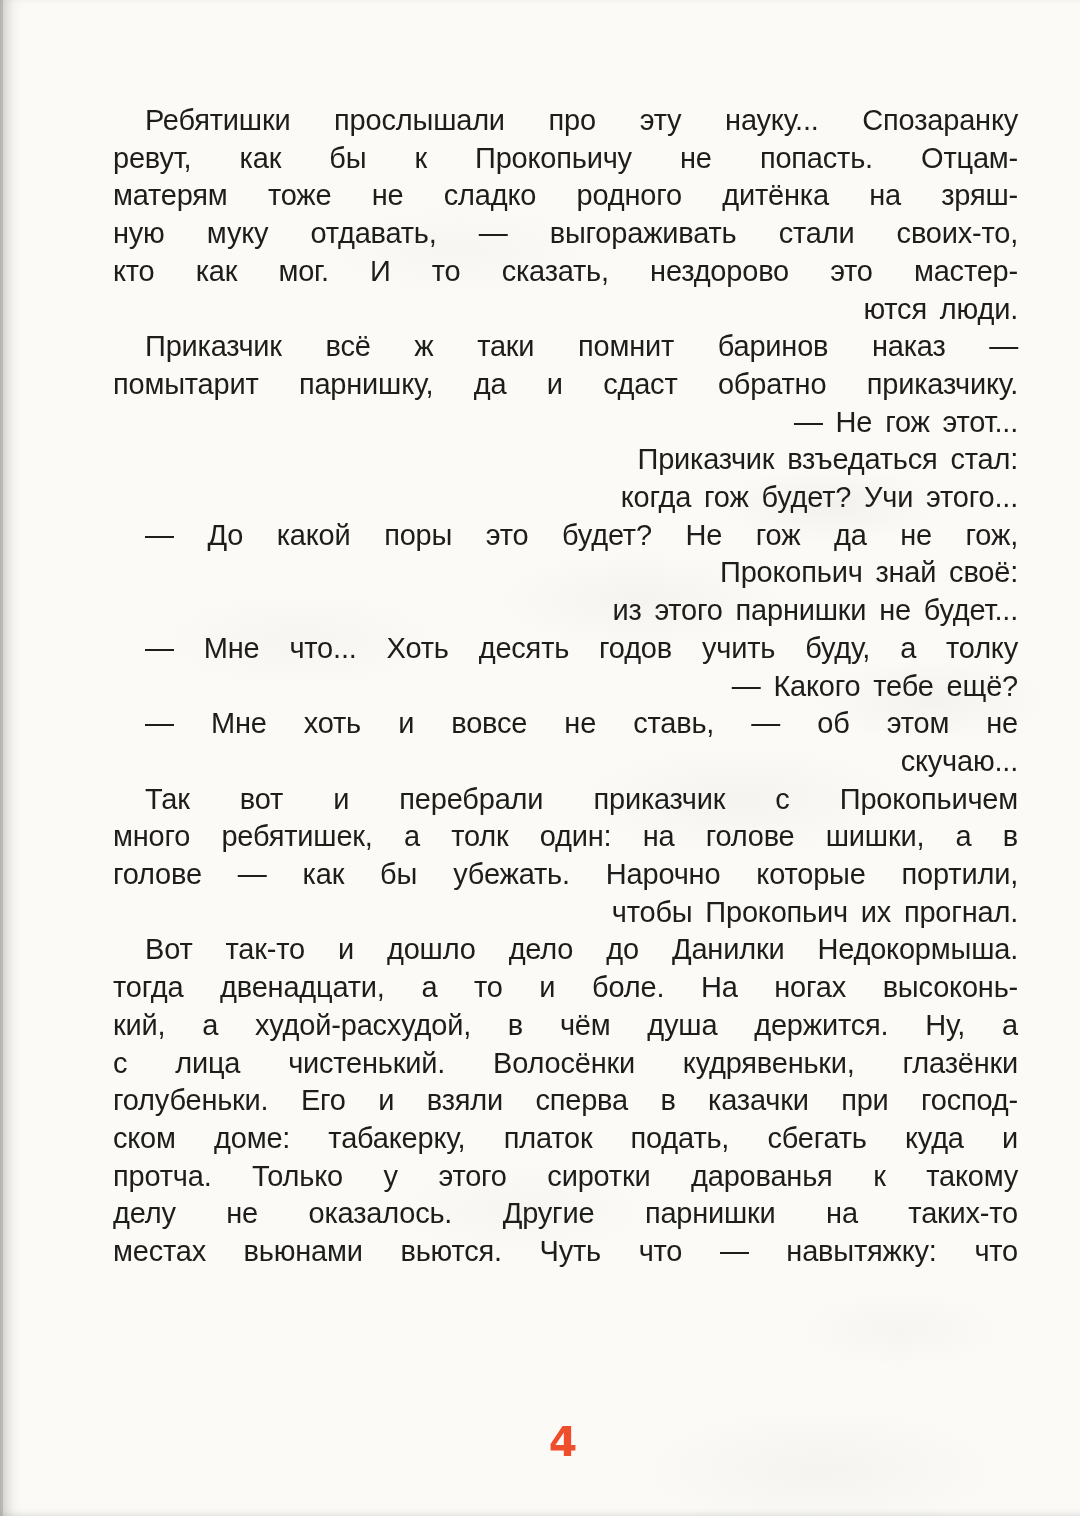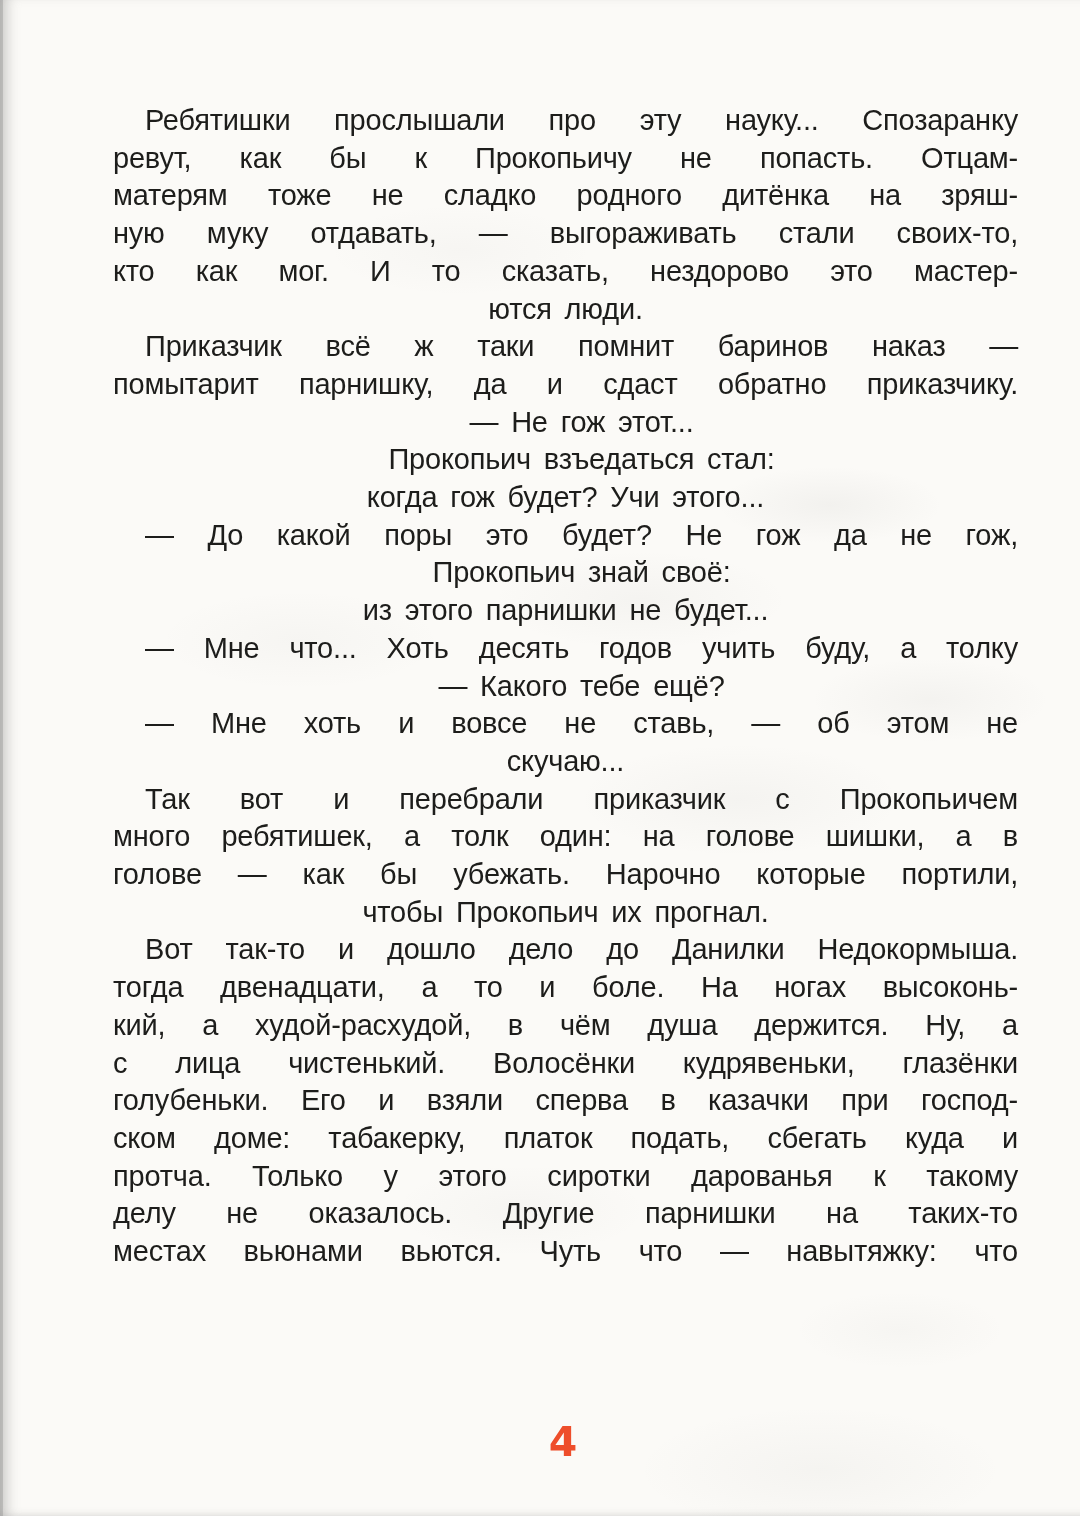--- a/index.html
+++ b/index.html
@@ -56,7 +56,7 @@
     color: var(--ink, #1d1d1b);
     letter-spacing: -0.2px;
     word-spacing: 5px;
-    text-align: center;
+    text-align: right;
     white-space: normal;
   }
   .line.justify {

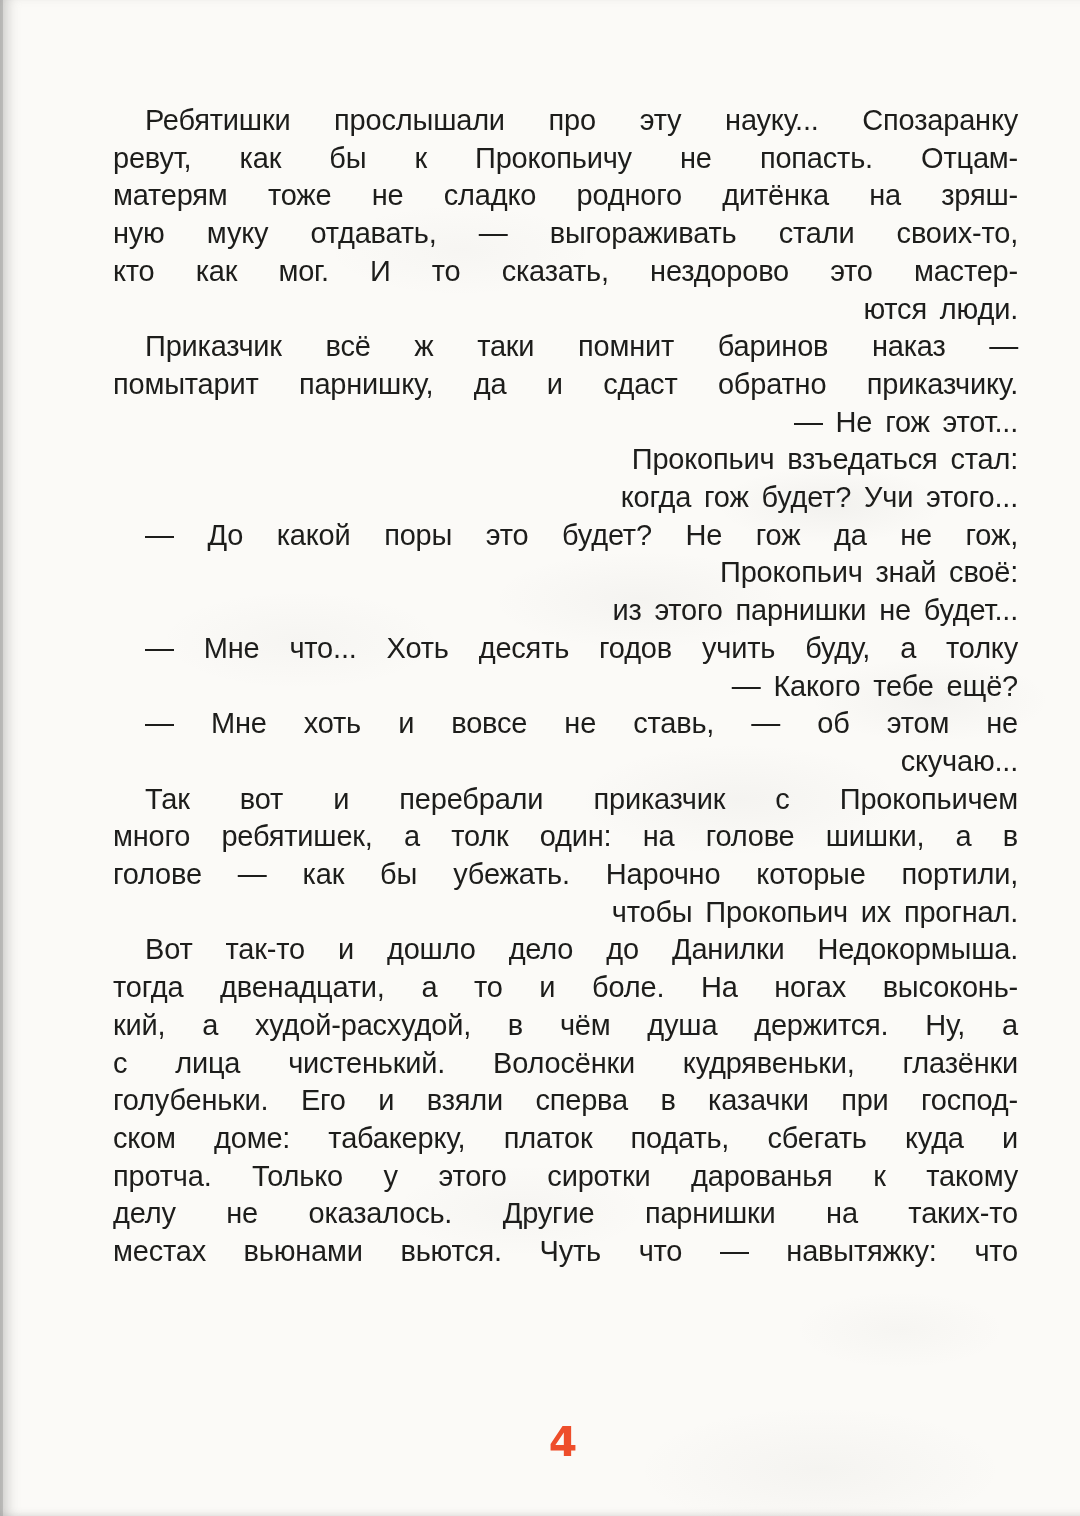--- a/index.html
+++ b/index.html
@@ -92,7 +92,7 @@
       <div class="line indent justify">Приказчик всё ж таки помнит баринов наказ —</div>
       <div class="line justify">помытарит парнишку, да и сдаст обратно приказчику.</div>
       <div class="line indent">— Не гож этот...</div>
-      <div class="line indent">Прокопьич взъедаться стал:</div>
+      <div class="line indent">Приказчик взъедаться стал:</div>
       <div class="line">когда гож будет? Учи этого...</div>
       <div class="line indent justify">— До какой поры это будет? Не гож да не гож,</div>
       <div class="line indent">Прокопьич знай своё:</div>

